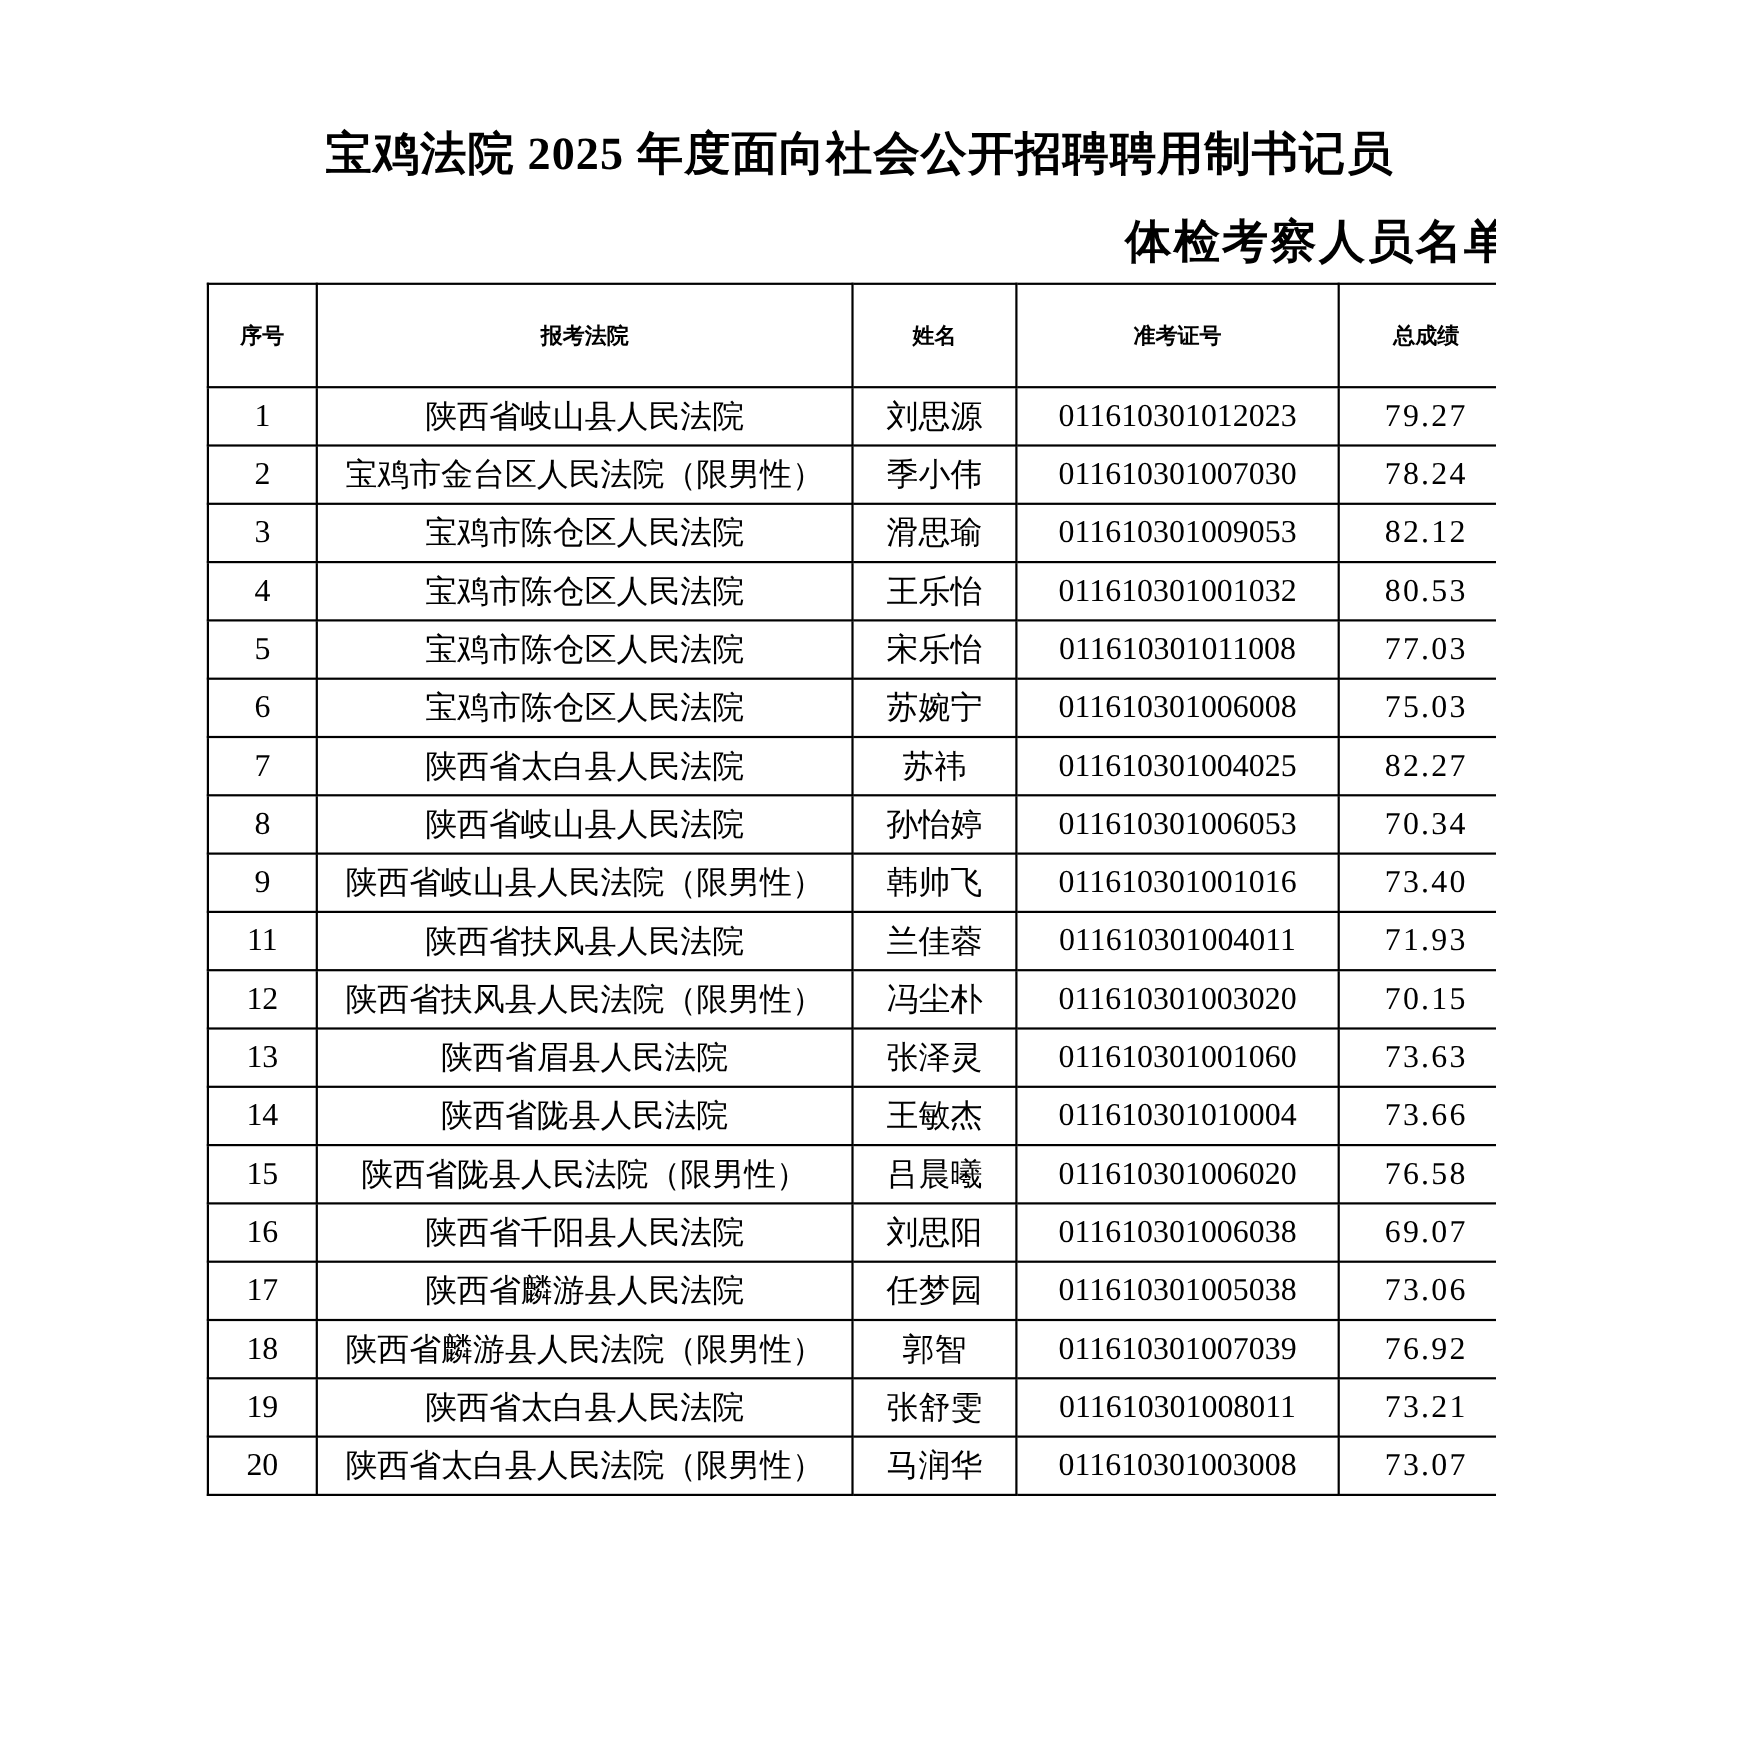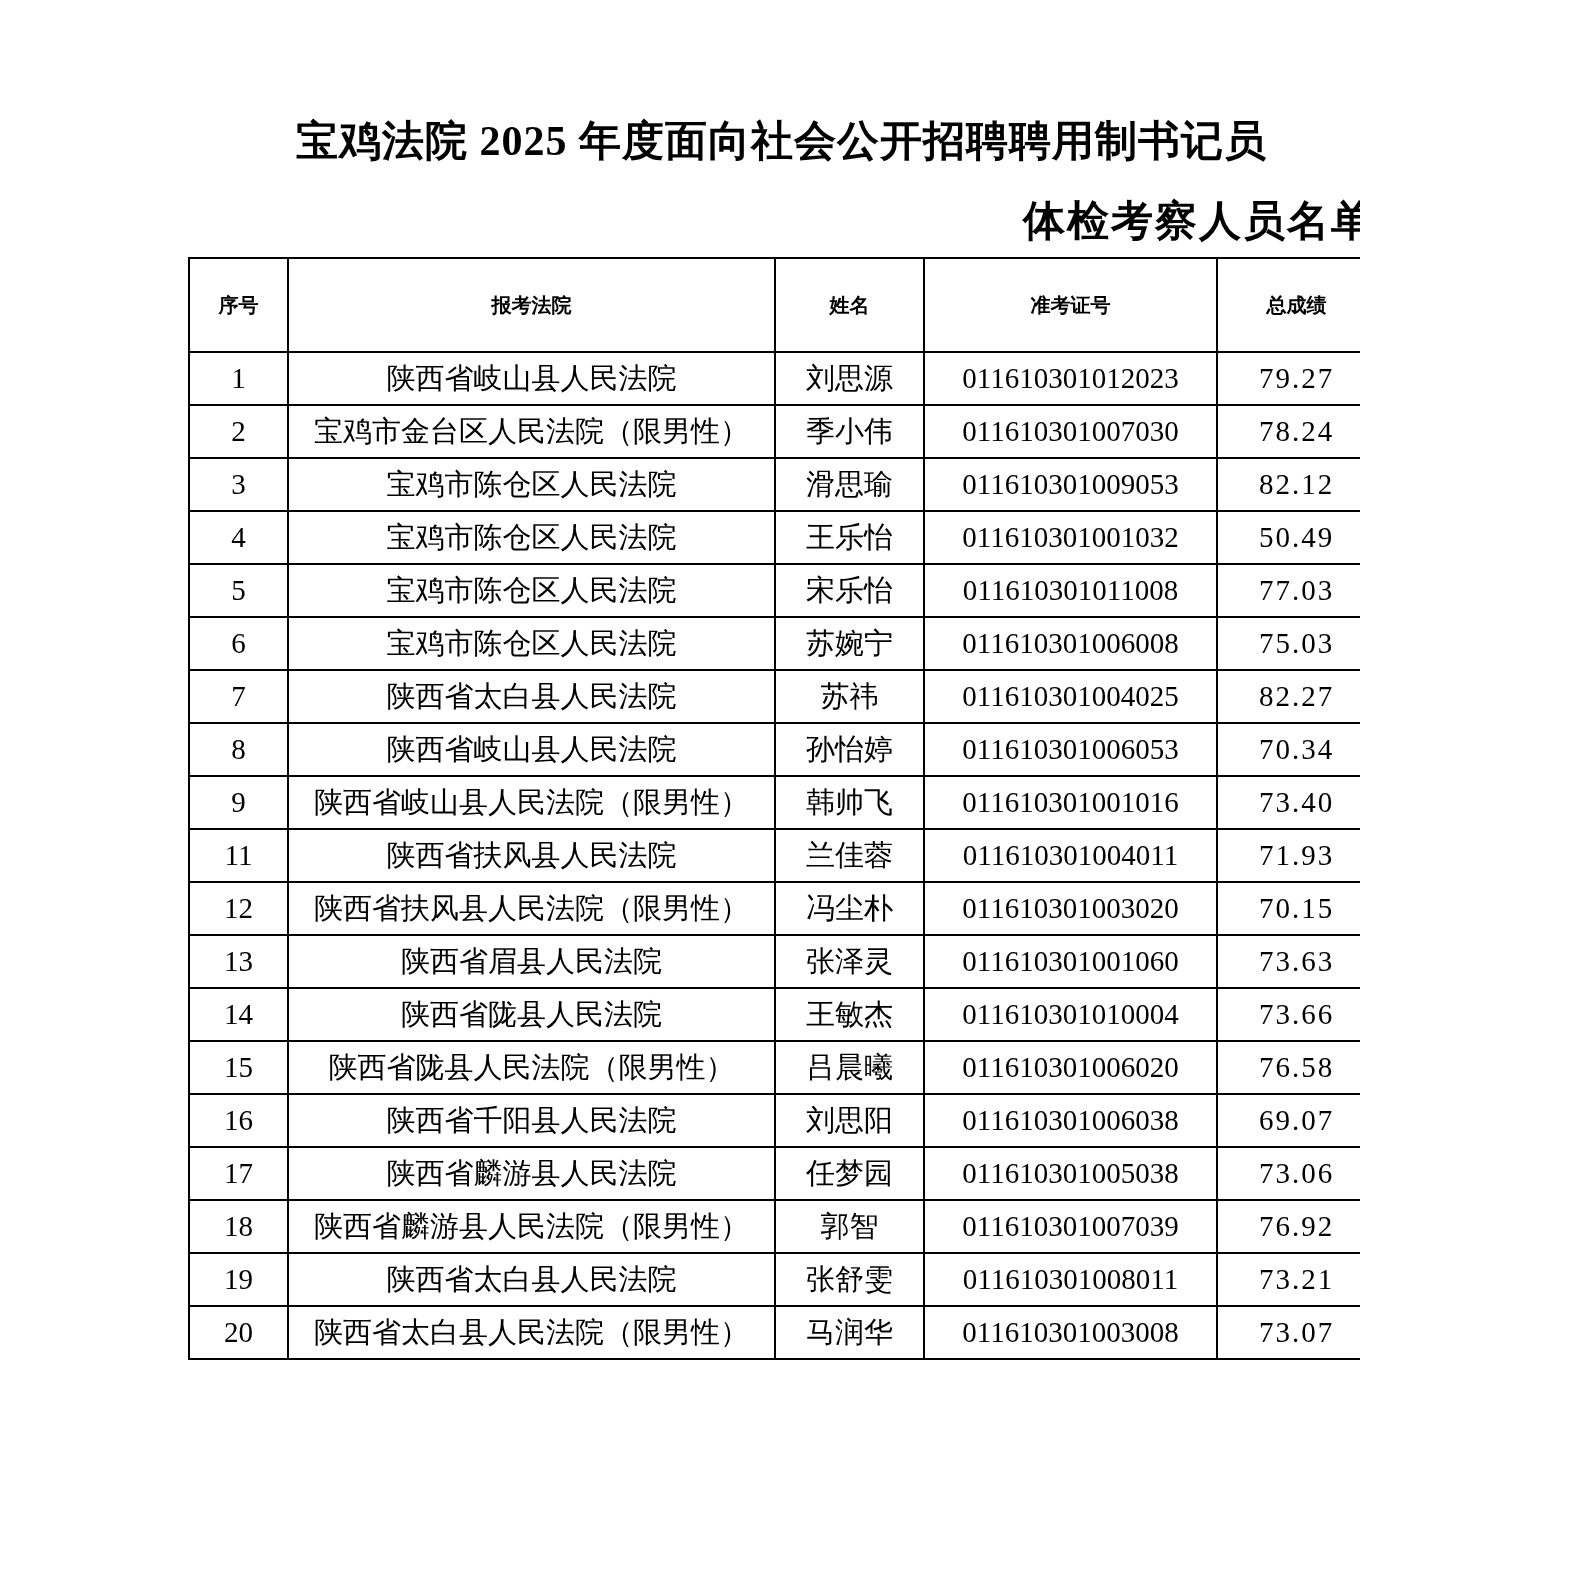--- a/index.html
+++ b/index.html
@@ -129,7 +129,7 @@
     <td class="cell-court">宝鸡市陈仓区人民法院</td>
     <td class="cell-name">王乐怡</td>
     <td class="cell-ticket">011610301001032</td>
-    <td class="cell-score">50.49</td>
+    <td class="cell-score">80.53</td>
   </tr>
           <tr>
     <td class="cell-no">5</td>

